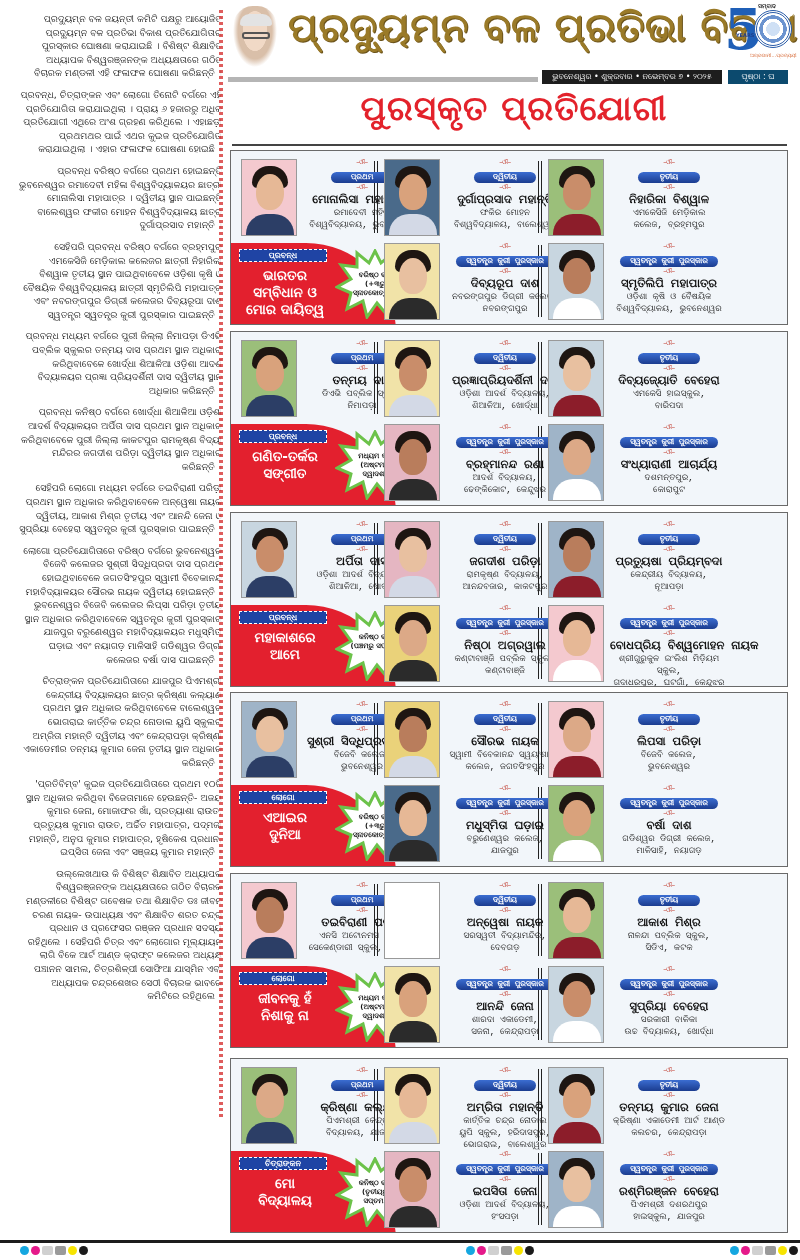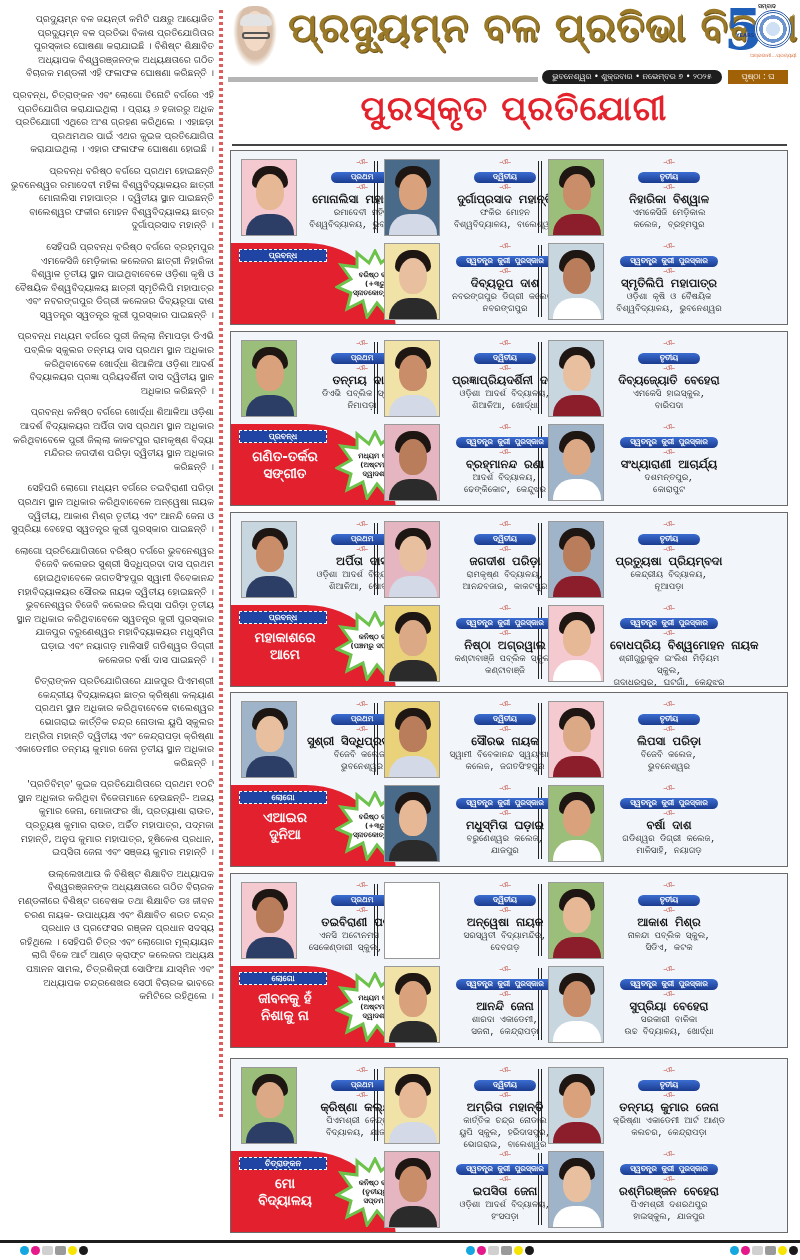--- a/index.html
+++ b/index.html
@@ -7,7 +7,7 @@
   body { font-family: "DejaVu Sans", "Liberation Sans", sans-serif; color: #111; position: relative; }
 
   
-  .leftcol { position: absolute; left: 4px; top: 0; width: 218px; height: 1245px; padding: 12px 8px 0 6px; }
+  .leftcol { position: absolute; left: 12px; top: 0; width: 218px; height: 1245px; padding: 12px 8px 0 6px; }
   .leftcol p { font-size: 9.4px; line-height: 13.6px; text-align: right; margin-bottom: 8px; color: #1a1a1a; }
   .zigzag { position: absolute; left: 219px; top: 10px; width: 4px; height: 1110px;
     background: repeating-linear-gradient(180deg, #d94040 0 3px, #ffffff 3px 6px); opacity: .85; }

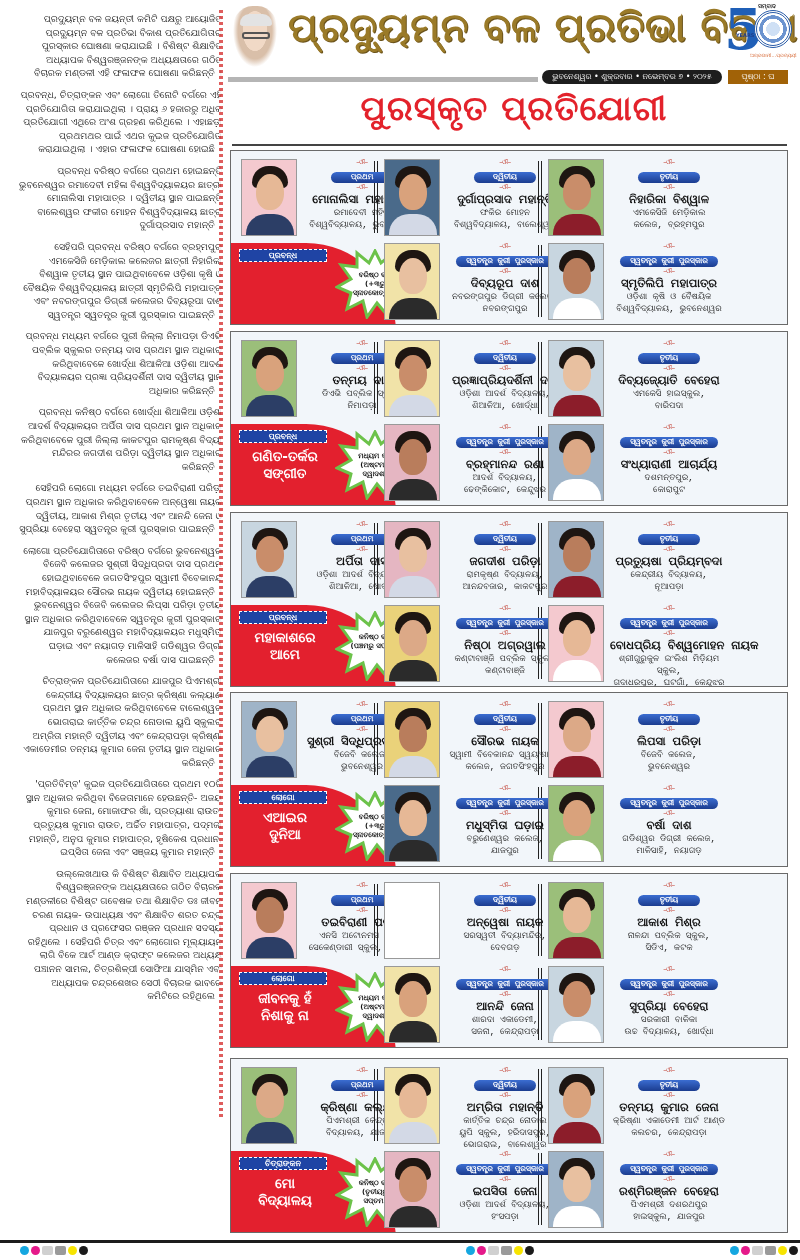--- a/index.html
+++ b/index.html
@@ -22,7 +22,7 @@
     text-shadow: 1px 1px 0 #6b531b; white-space: nowrap; }
   .mast-rule { position: absolute; left: 0; top: 77px; width: 310px; height: 5px; background: #b5b5b5; }
   .dateline { position: absolute; left: 314px; top: 70px; width: 180px; height: 14px; background: #1d1d1d; color: #fff; font-size: 8px;
-    line-height: 14px; text-align: center; border-radius: 7px; }
+    line-height: 14px; text-align: center; }
   .pagebox { position: absolute; left: 500px; top: 70px; width: 60px; height: 14px; background: #a16207; color: #fff; font-size: 8px;
     line-height: 14px; text-align: center; }
   .logo50 { position: absolute; left: 496px; top: 2px; width: 76px; height: 62px; }

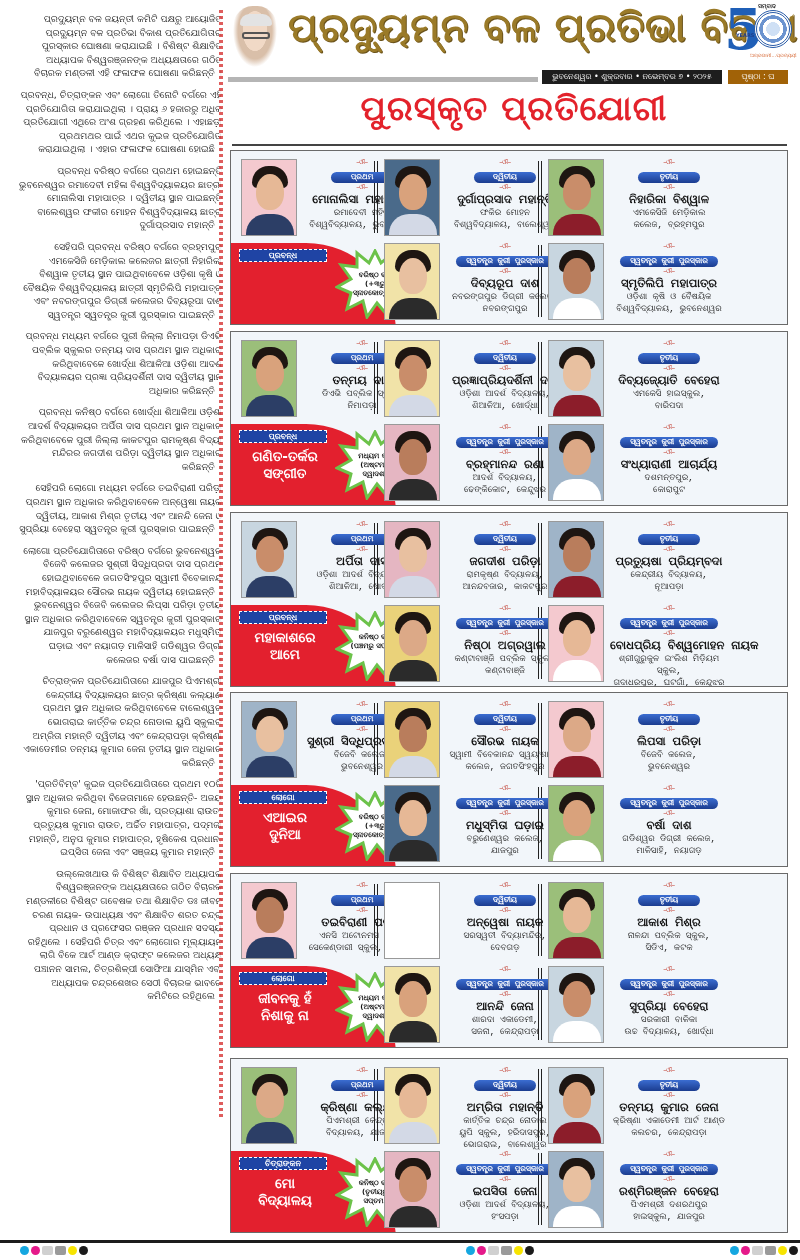--- a/index.html
+++ b/index.html
@@ -23,7 +23,7 @@
   .mast-rule { position: absolute; left: 0; top: 77px; width: 310px; height: 5px; background: #b5b5b5; }
   .dateline { position: absolute; left: 314px; top: 70px; width: 180px; height: 14px; background: #1d1d1d; color: #fff; font-size: 8px;
     line-height: 14px; text-align: center; }
-  .pagebox { position: absolute; left: 500px; top: 70px; width: 60px; height: 14px; background: #a16207; color: #fff; font-size: 8px;
+  .pagebox { position: absolute; left: 500px; top: 70px; width: 60px; height: 14px; background: #0c4a6e; color: #fff; font-size: 8px;
     line-height: 14px; text-align: center; }
   .logo50 { position: absolute; left: 496px; top: 2px; width: 76px; height: 62px; }
   .logo50 .five { position: absolute; left: 0; top: -6px; font-size: 56px; font-weight: bold; color: #1f5fb7; font-family: "DejaVu Serif", serif; }

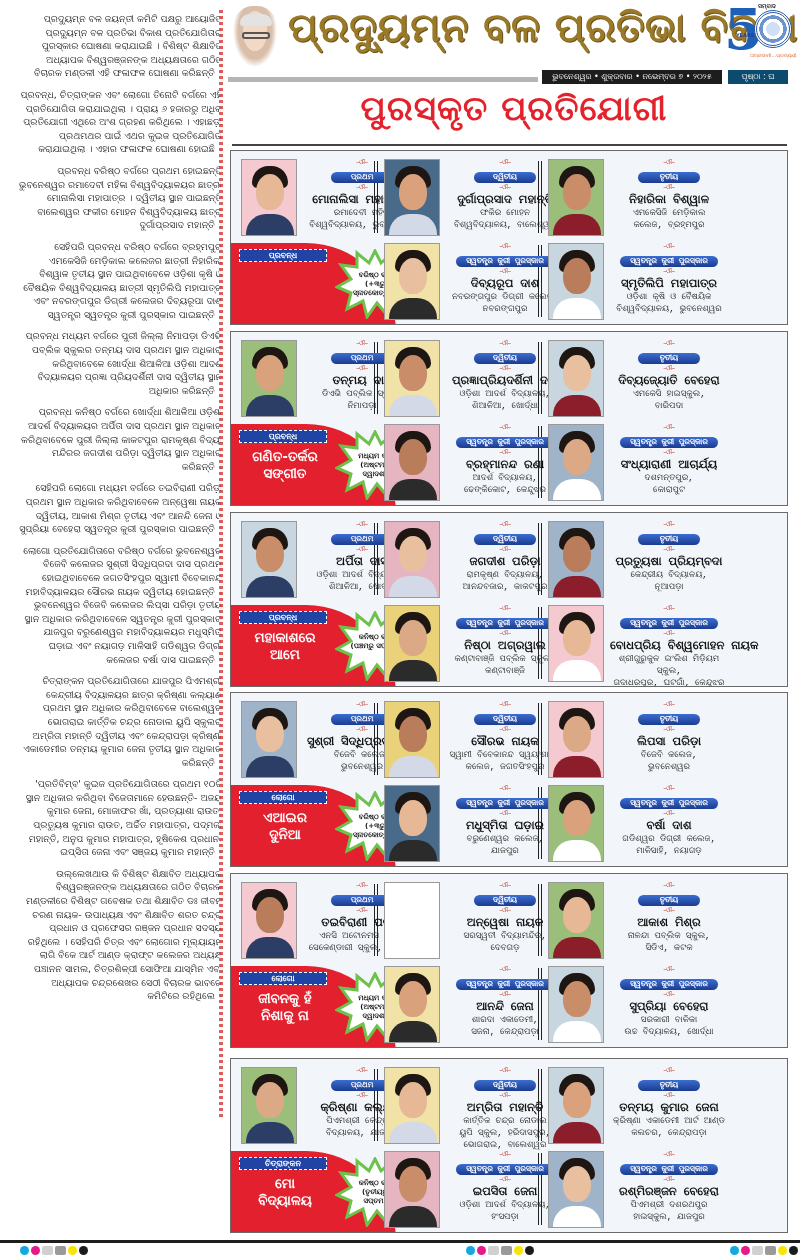--- a/index.html
+++ b/index.html
@@ -109,6 +109,11 @@
     <div class="section" style="top: 150px;">
       <div class="catblob"></div>
       <div class="cat-label">ପ୍ରବନ୍ଧ</div>
+      <div class="cat-title">
+        <div>ଭାରତର</div>
+        <div>ସମ୍ବିଧାନ ଓ</div>
+        <div>ମୋର ଦାୟିତ୍ୱ</div>
+      </div>
       <div class="burst">
      <svg width="80" height="70" viewBox="0 0 80 70">
        <polygon points="40,2 46,14 58,4 58,18 74,12 66,26 78,34 64,40 72,56 56,50 52,66 42,54 32,68 28,52 12,60 16,44 2,38 16,30 6,16 22,18 22,4 34,14" fill="#ffffff" stroke="#6cc24a" stroke-width="3"></polygon>

